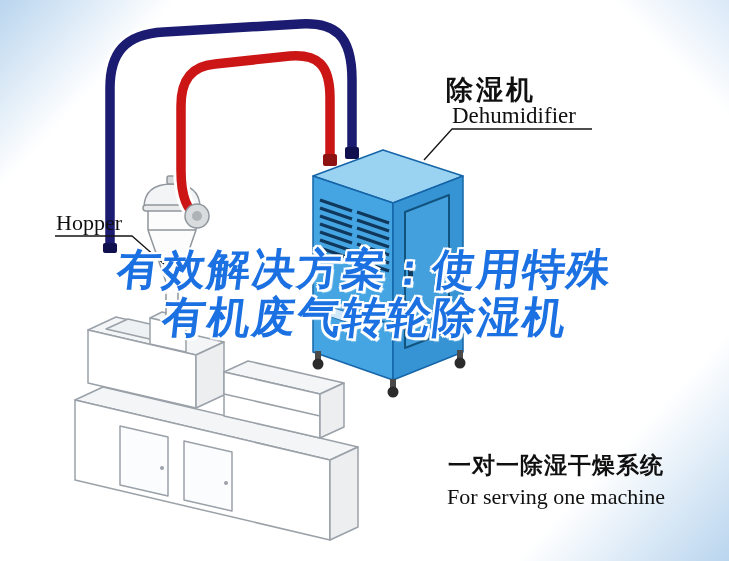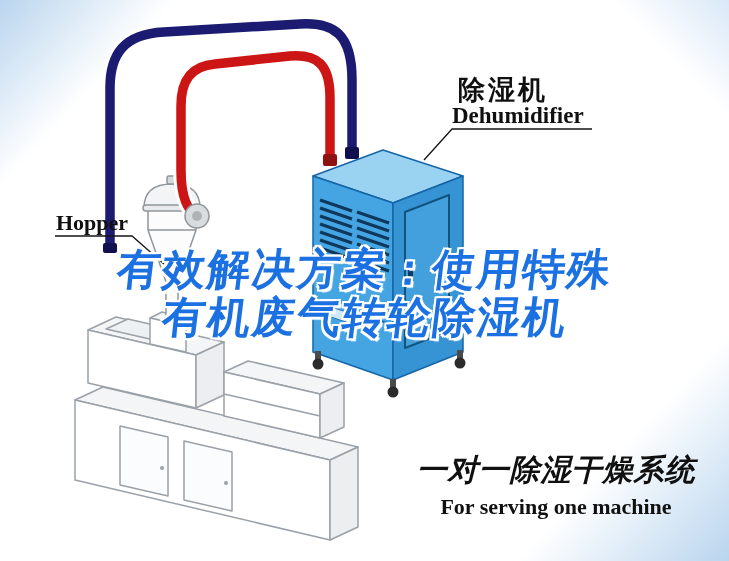--- a/index.html
+++ b/index.html
@@ -19,7 +19,7 @@
   .zh{font-family:"Liberation Sans",sans-serif;font-weight:bold;}
   .en{font-family:"Liberation Serif",serif;font-weight:bold;}
 
-  .dehum-zh{left:458px;top:76px;font-size:27px;letter-spacing:3px;}
+  .dehum-zh{left:446px;top:76px;font-size:27px;letter-spacing:3px;}
   .dehum-en{left:452px;top:104px;font-size:23px;}
   .hopper-zh{left:52px;top:188px;font-size:23px;letter-spacing:2px;}
   .hopper-en{left:56px;top:211px;font-size:22px;text-align:center;}

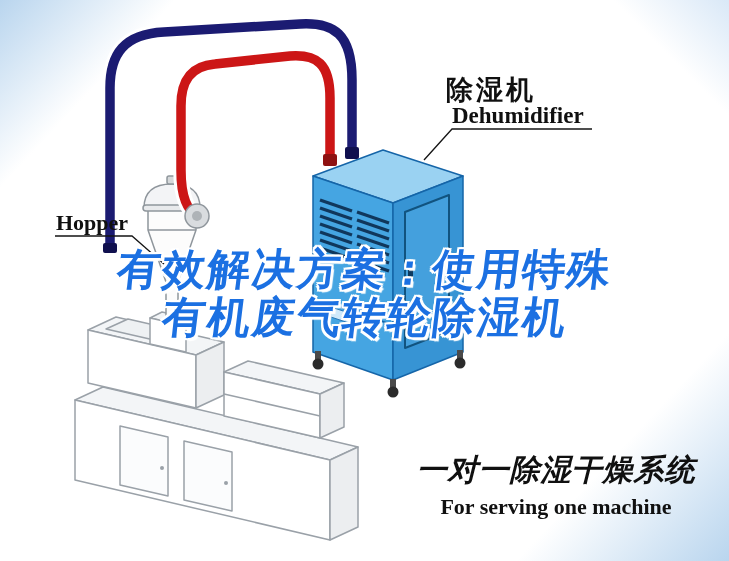--- a/index.html
+++ b/index.html
@@ -17,7 +17,7 @@
   .stage svg{position:absolute;left:0;top:0;z-index:1;}
   .label{position:absolute;z-index:2;white-space:nowrap;color:#101010;line-height:1.05;}
   .zh{font-family:"Liberation Sans",sans-serif;font-weight:bold;}
-  .en{font-family:"Liberation Serif",serif;font-weight:bold;}
+  .en{font-family:"Liberation Serif",serif;font-weight:normal;}
 
   .dehum-zh{left:446px;top:76px;font-size:27px;letter-spacing:3px;}
   .dehum-en{left:452px;top:104px;font-size:23px;}

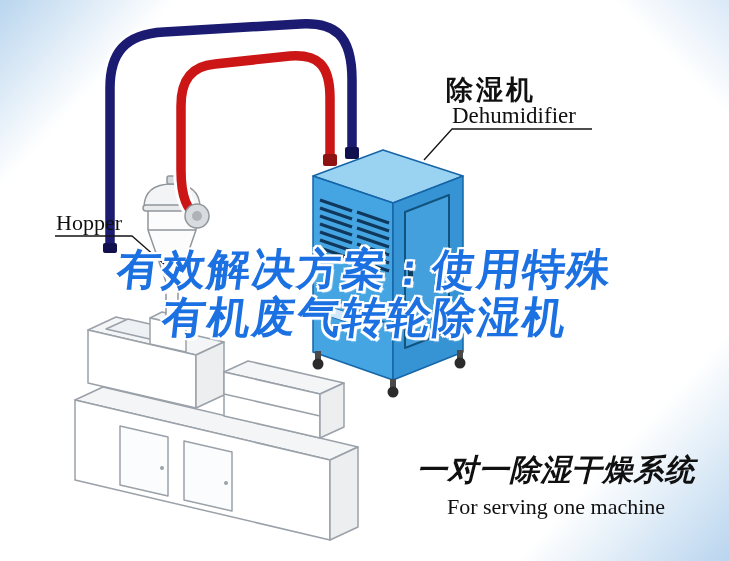--- a/index.html
+++ b/index.html
@@ -33,7 +33,7 @@
   .headline.l2{top:289px;}
 
   .footer-block{position:absolute;z-index:2;left:406px;top:450px;width:300px;text-align:center;}
-  .footer-zh{font-size:30px;letter-spacing:1px;color:#101010;font-style:italic;}
+  .footer-zh{font-size:23px;letter-spacing:1px;color:#101010;}
   .footer-en{font-size:22px;margin-top:3px;color:#101010;}
 </style>
 </head>

